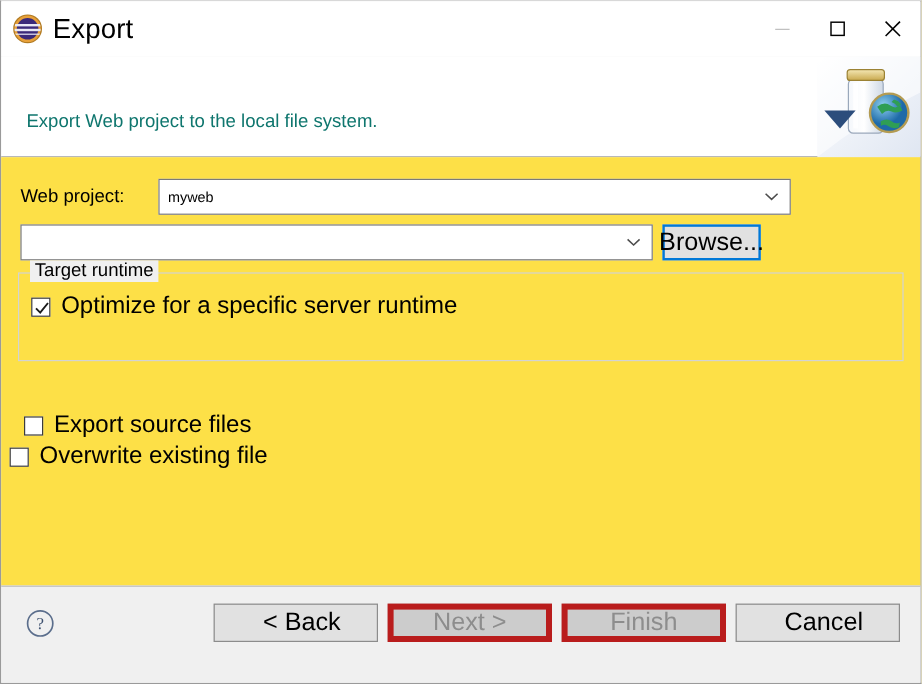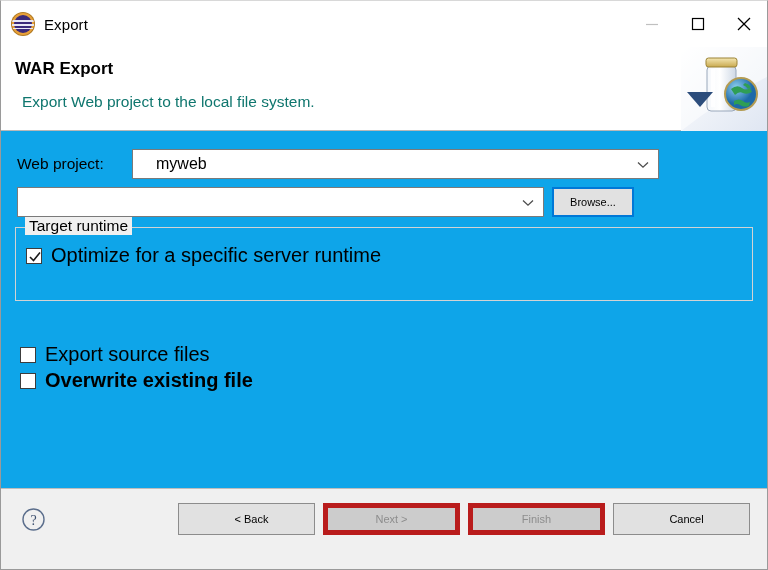--- a/index.html
+++ b/index.html
@@ -66,7 +66,7 @@
   .title-icon .b2 { top: 11px; }
   .title-icon .b3 { top: 15px; height: 1px;}
   .title-text {
-    font-size: 15px;
+    font-size: 23px;
     color: #000000;
     letter-spacing: 0.1px;
   }

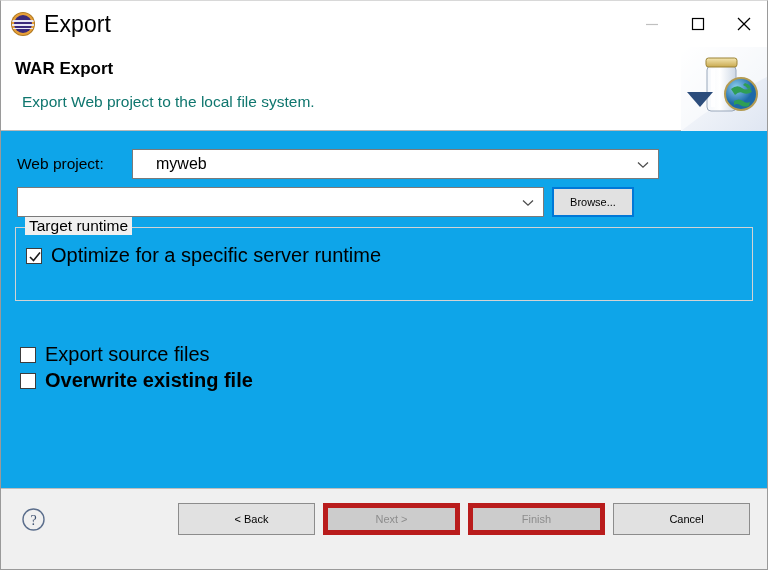--- a/index.html
+++ b/index.html
@@ -293,7 +293,6 @@
   </div>
 
   <div class="header">
-    <div class="header-title">WAR Export</div>
     <div class="header-desc">Export Web project to the local file system.</div>
     <div class="header-banner">
       <svg width="86" height="84" viewBox="0 0 86 84">

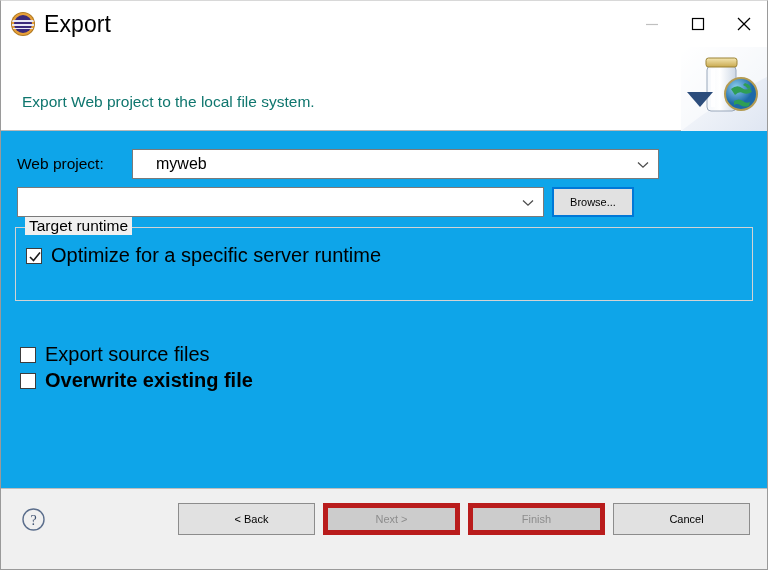--- a/index.html
+++ b/index.html
@@ -123,7 +123,7 @@
   .body {
     flex: 1 1 auto;
     position: relative;
-    background: #0ea5e9;
+    background: #fde047;
   }
   .row {
     position: absolute;

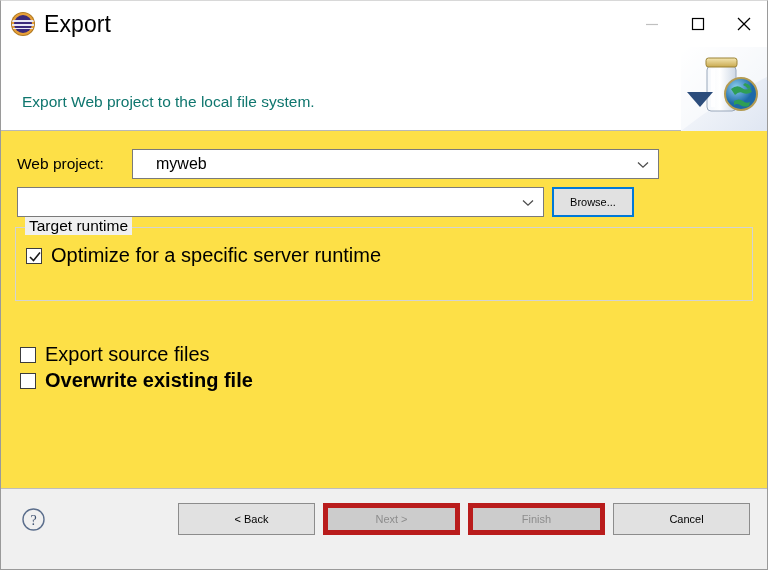--- a/index.html
+++ b/index.html
@@ -146,8 +146,8 @@
     display: flex;
     align-items: center;
     position: relative;
-    padding-left: 23px;
-    font-size: 16px;
+    padding-left: 7px;
+    font-size: 12px;
     color: #000;
   }
   .combo .chev {

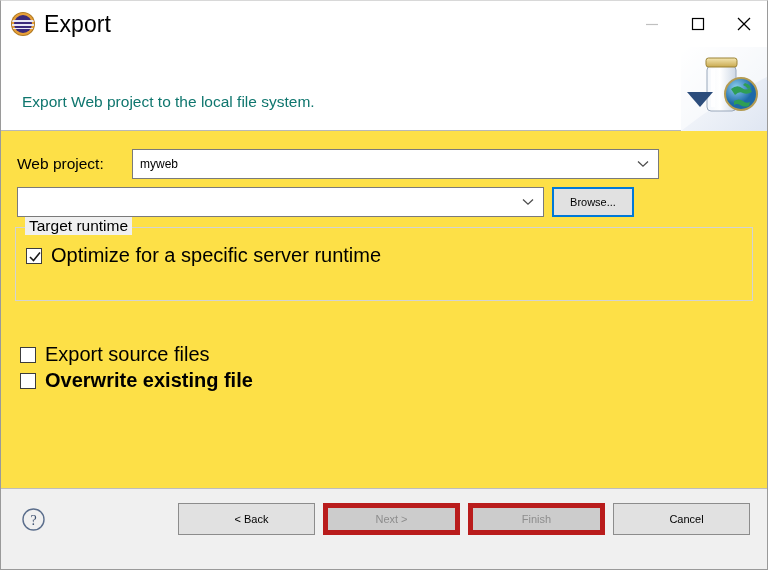--- a/index.html
+++ b/index.html
@@ -165,7 +165,7 @@
     box-sizing: border-box;
     background: #e1e1e1;
     border: 1px solid #adadad;
-    font-size: 11px;
+    font-size: 21px;
     font-family: "Liberation Sans", sans-serif;
     color: #000;
     display: flex;

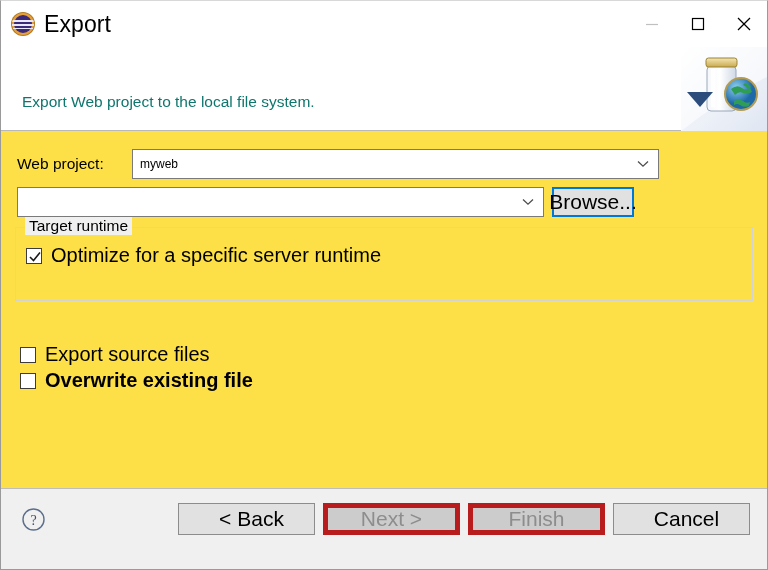--- a/index.html
+++ b/index.html
@@ -377,7 +377,7 @@
       <div class="check-label">Export source files</div>
     </div>
 
-    <div class="checkrow" style="position:absolute; left:19px; top:238px;font-weight:bold;">
+    <div class="checkrow" style="position:absolute; left:7px; top:238px;">
       <div class="checkbox"></div>
       <div class="check-label">Overwrite existing file</div>
     </div>

